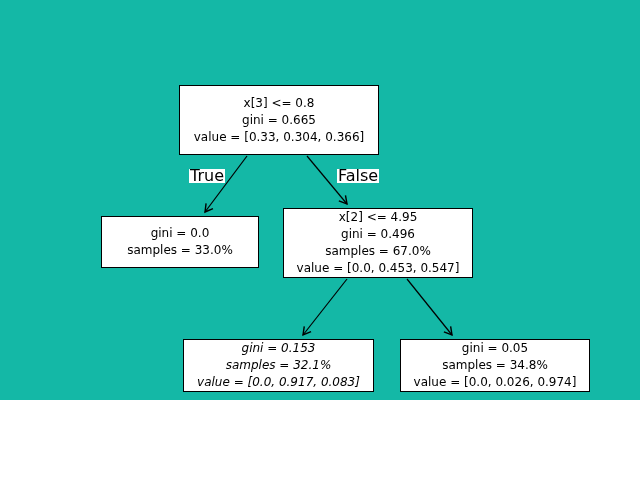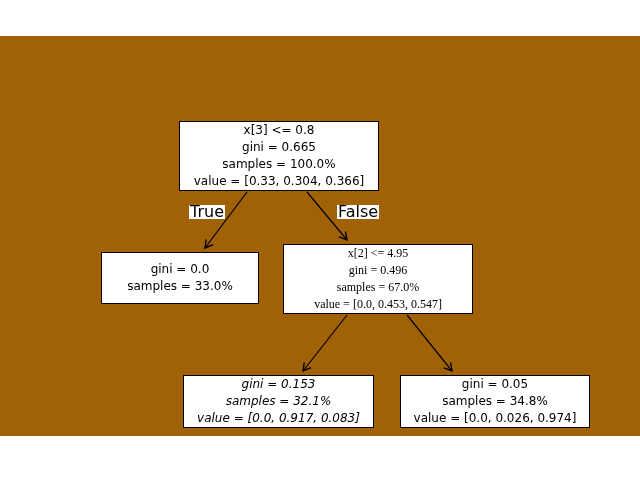--- a/index.html
+++ b/index.html
@@ -11,11 +11,10 @@
     position: relative;
     width: 640px;
     height: 400px;
-    background: #a16207;
+    background: #14b8a6;
     font-family: "DejaVu Sans", "Liberation Sans", sans-serif;
     color: #000000;
     overflow: hidden;
-    margin-top: 36px;
   }
   .edges-svg {
     position: absolute;

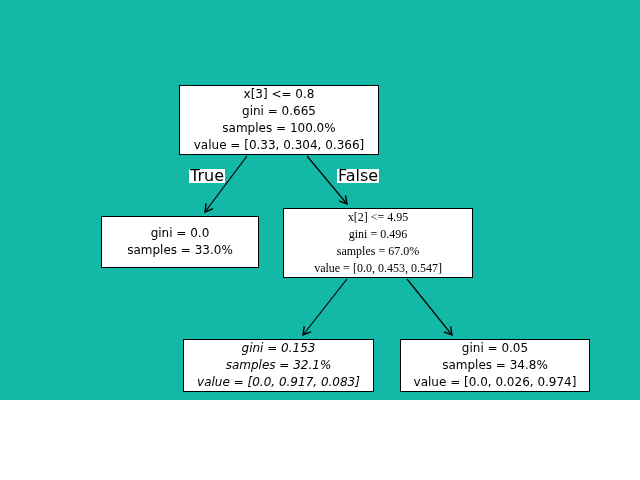--- a/index.html
+++ b/index.html
@@ -72,7 +72,6 @@
   <div class="tree-node node-root">
     <span>x[3] &lt;= 0.8</span>
     <span>gini = 0.665</span>
-    <span>samples = 100.0%</span>
     <span>value = [0.33, 0.304, 0.366]</span>
   </div>
 

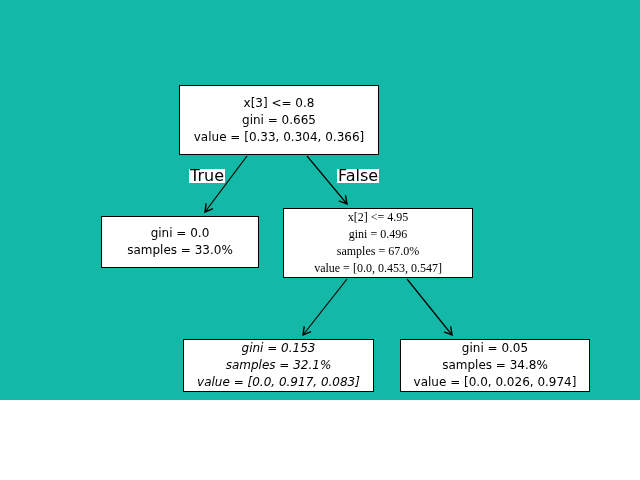--- a/index.html
+++ b/index.html
@@ -39,7 +39,7 @@
   }
   .node-root   { left: 179px; top:  85px; width: 200px; height: 70px; }
   .node-left   { left: 101px; top: 216px; width: 158px; height: 52px; }
-  .node-right  { left: 283px; top: 208px; width: 190px; height: 70px; font-family: Liberation Serif, serif; }
+  .node-right  { left: 283px; top: 208px; width: 190px; height: 70px; }
   .node-leaf2  { left: 183px; top: 339px; width: 191px; height: 53px; font-style: italic; }
   .node-leaf3  { left: 400px; top: 339px; width: 190px; height: 53px; }
   .edge-label {

